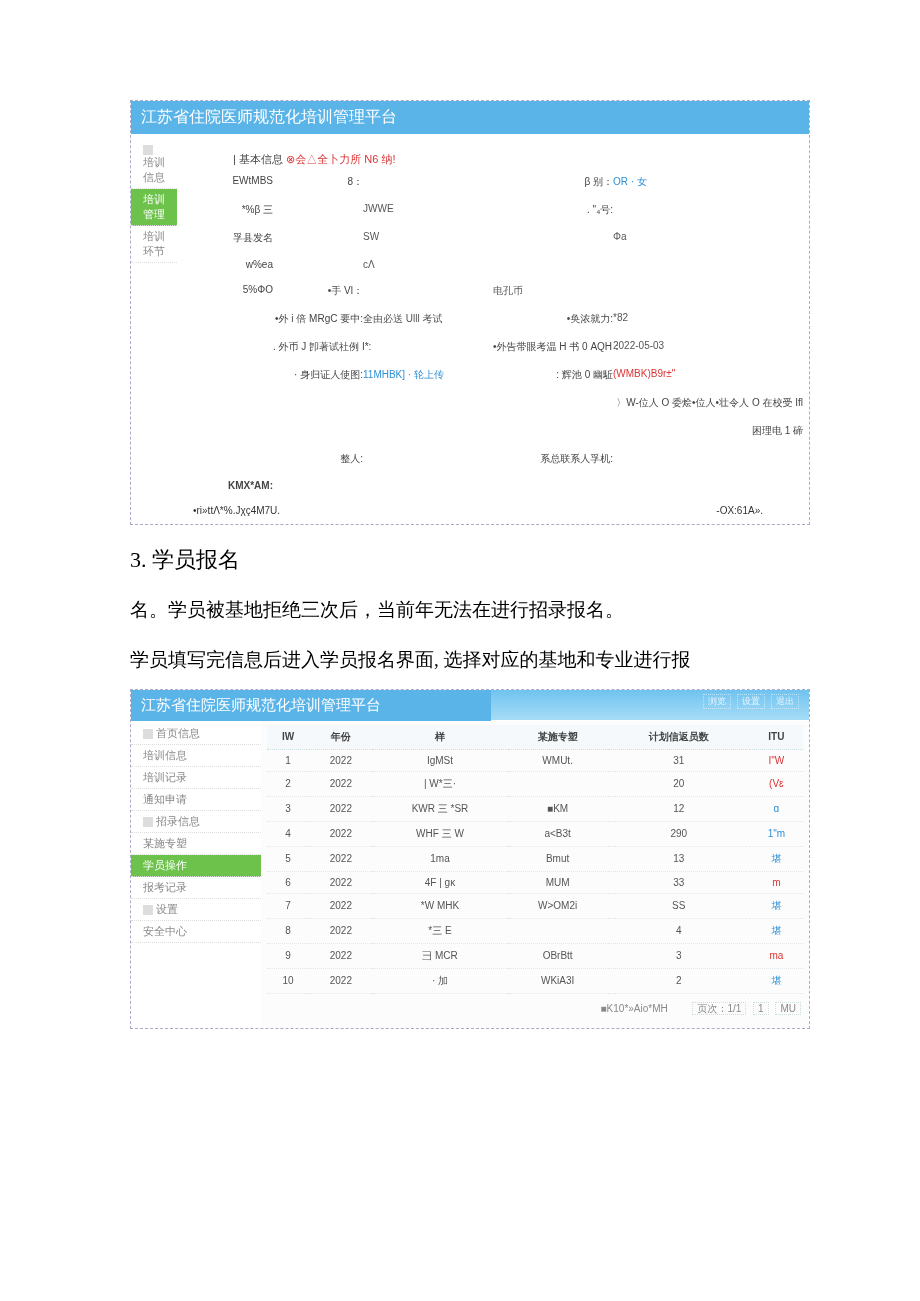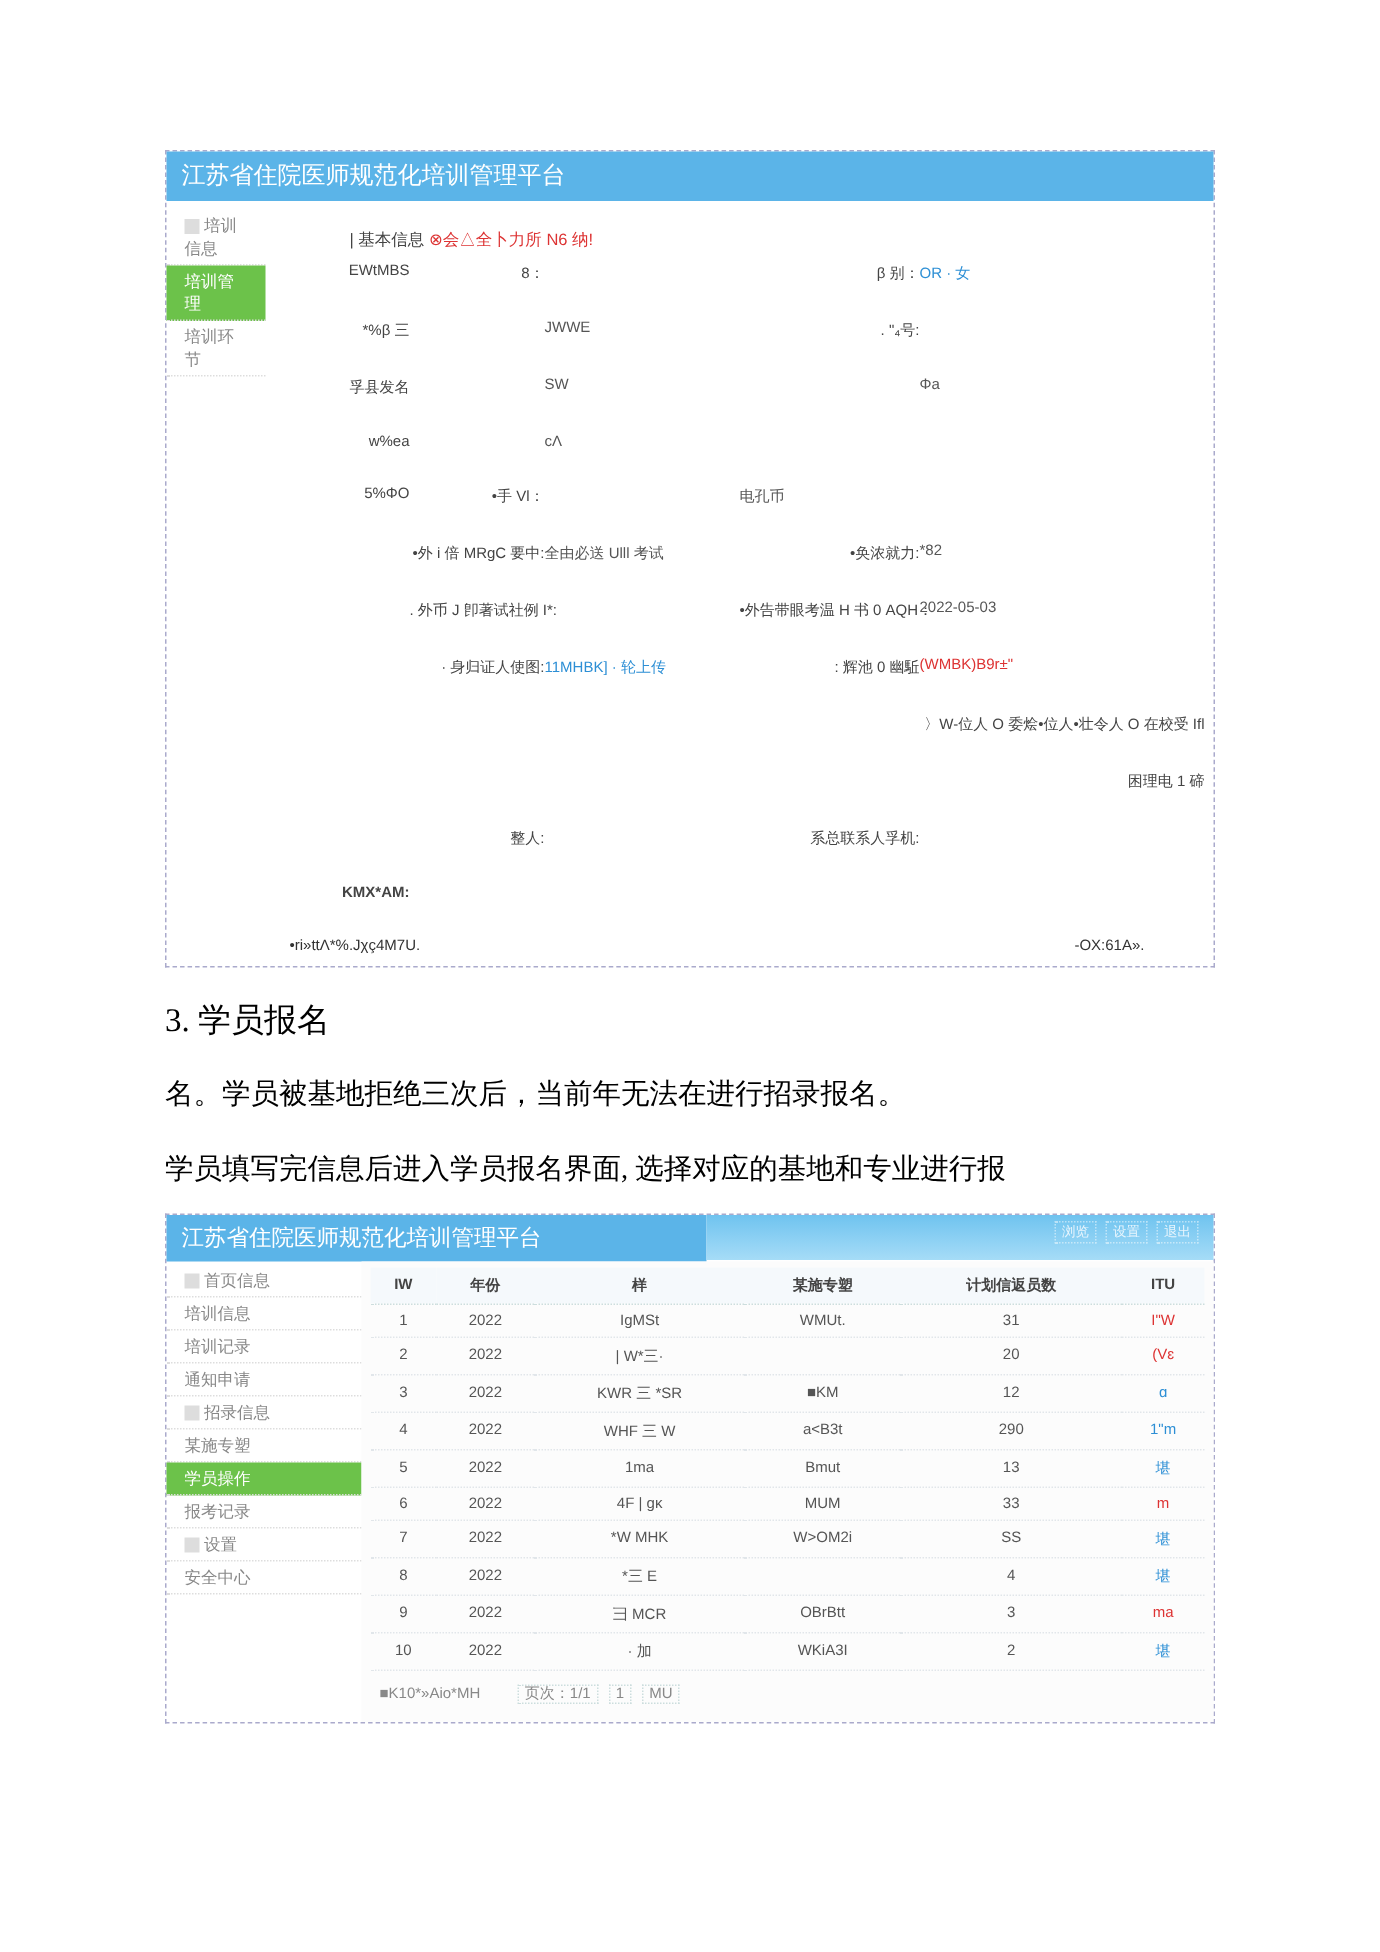--- a/index.html
+++ b/index.html
@@ -4,7 +4,7 @@
 <style>
   * { box-sizing: border-box; margin: 0; padding: 0; }
   body { font-family: "Microsoft YaHei", sans-serif; background: #fff; width: 920px; font-size: 12px; }
-  .page { padding: 100px 110px 60px 110px; }
+  .page { padding: 100px 110px 60px 110px; margin-left: 20px; }
 
   
   .shot { border: 1px dashed #aac; margin-bottom: 20px; font-size: 11px; color: #333; }

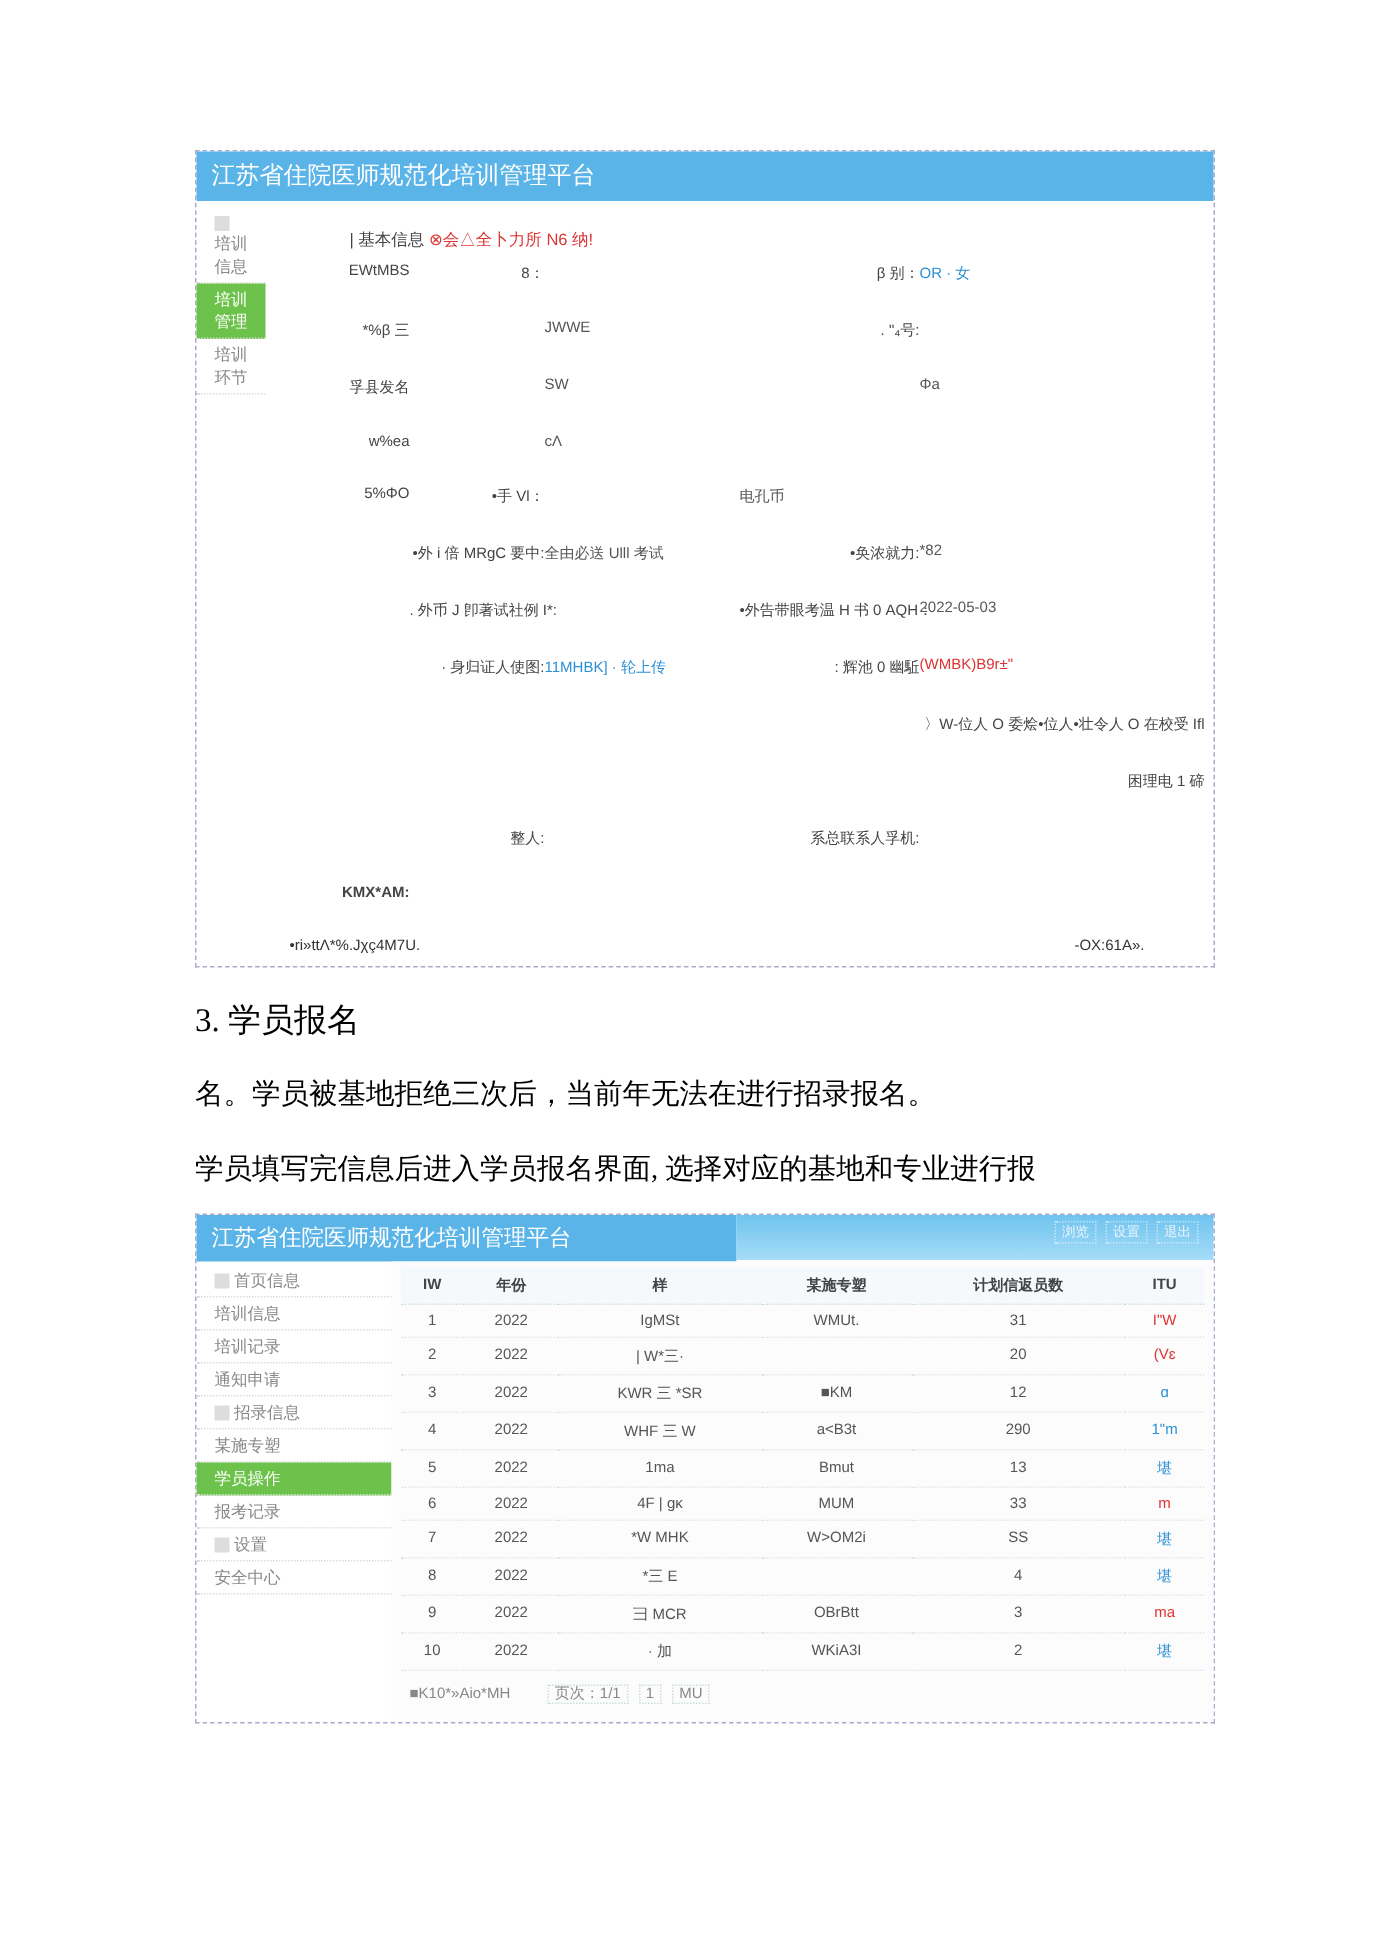--- a/index.html
+++ b/index.html
@@ -17,7 +17,7 @@
   .s1-main { flex: 1; padding: 8px 6px; }
   .form-title { text-align: left; margin: 10px 0 8px 50px; color:#444; }
   .form-title .red { color:#d33; }
-  .form-grid { display: grid; grid-template-columns: 90px 90px 130px 120px 100px 90px; row-gap: 24px; font-size: 10px; }
+  .form-grid { display: grid; grid-template-columns: 90px 90px 130px 120px 100px 90px; row-gap: 14px; font-size: 10px; }
   .lbl { text-align: right; color:#444; white-space: nowrap; }
   .val { text-align: left; color:#555; white-space: nowrap; }
   .link { color:#2d8fd5; }

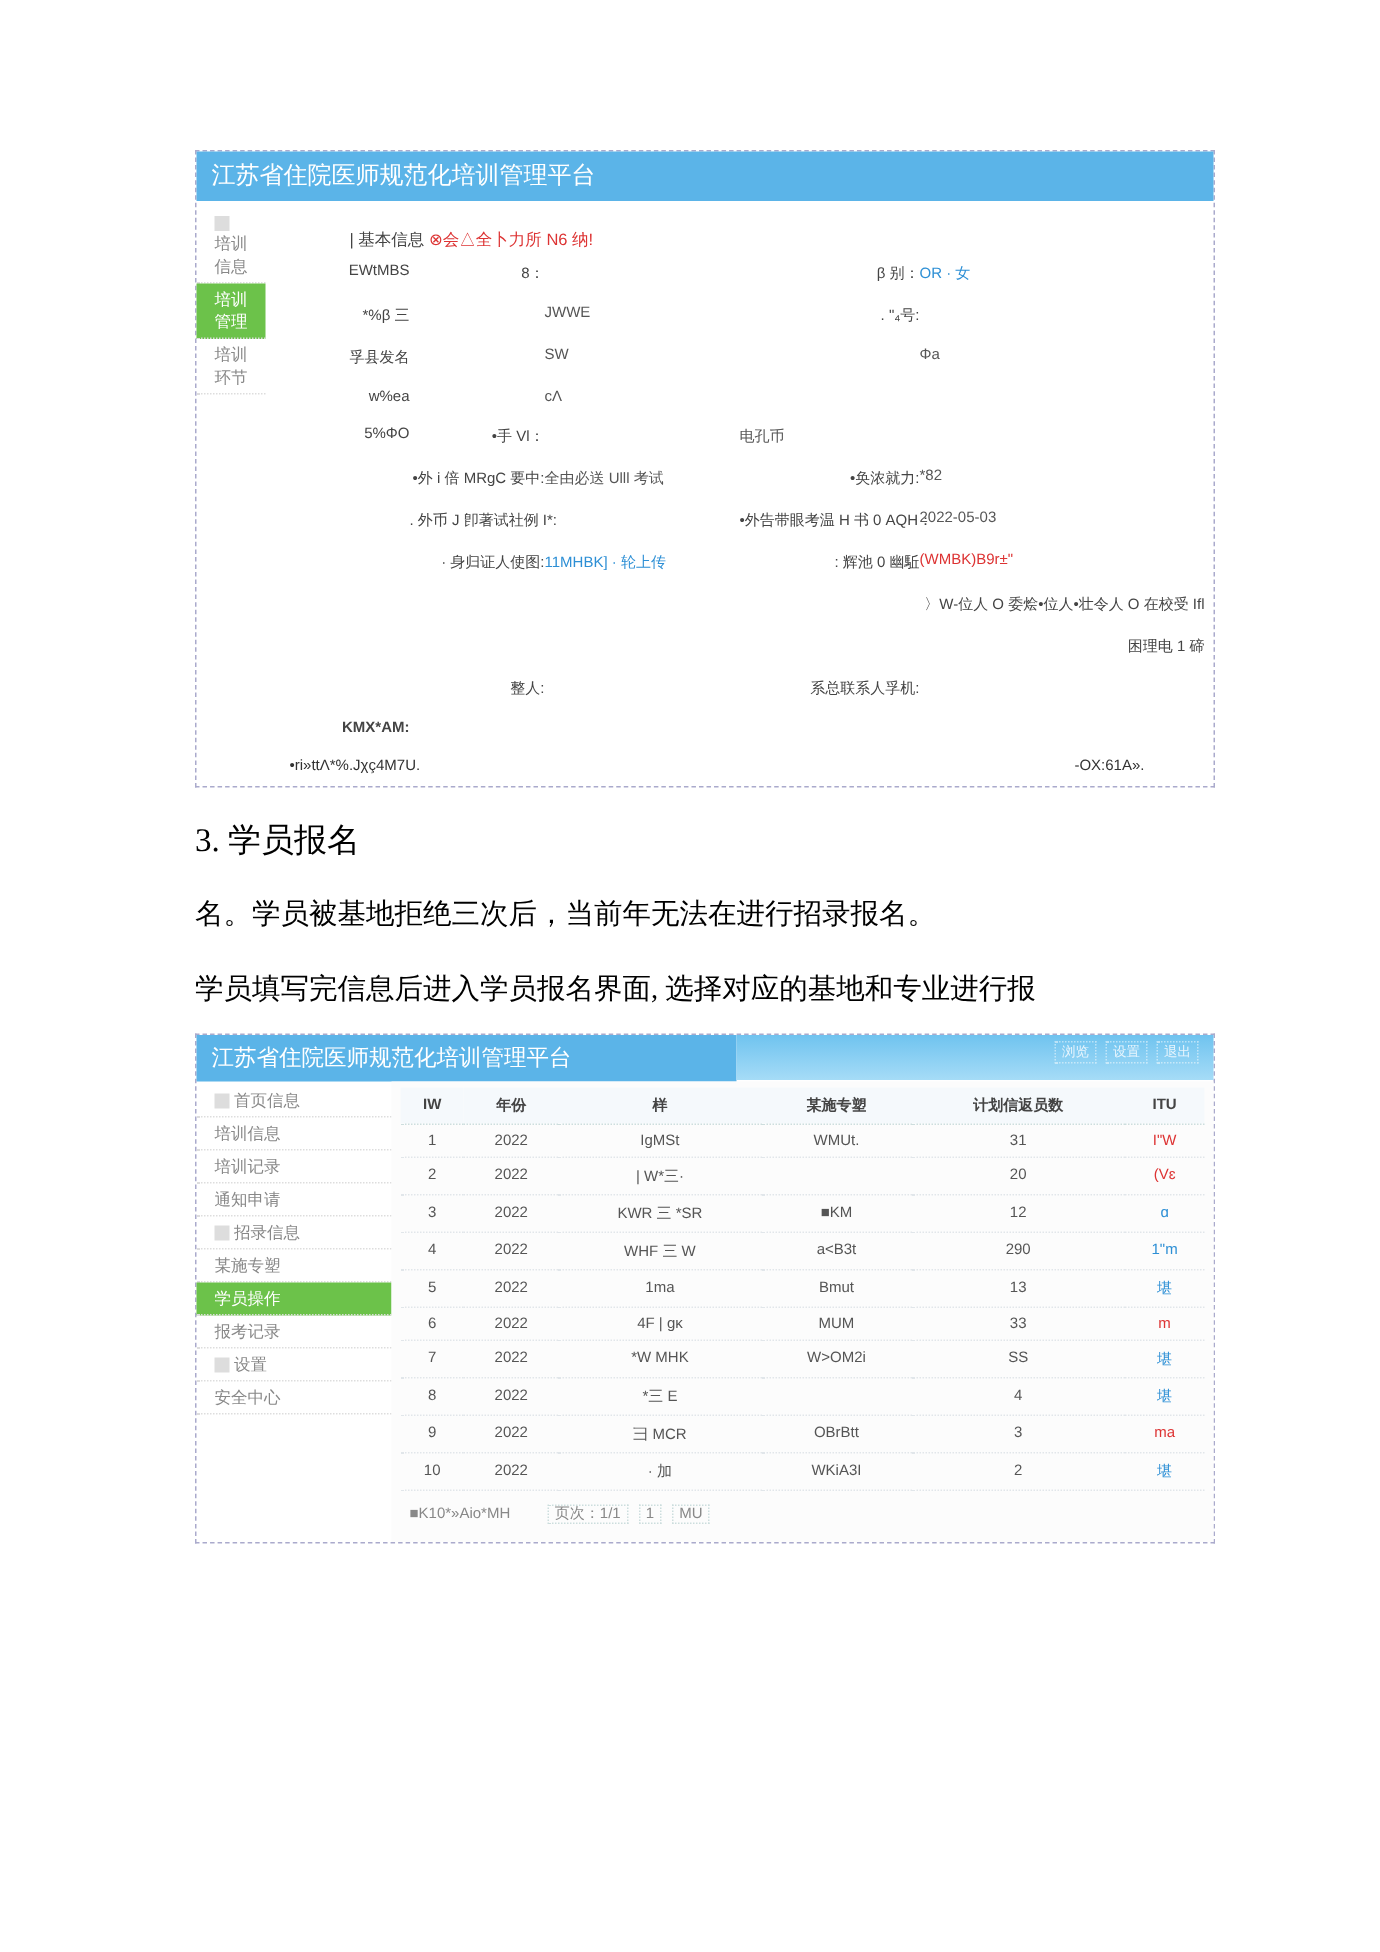--- a/index.html
+++ b/index.html
@@ -52,7 +52,7 @@
   table.t2 td { text-align:center; padding:5px 4px; border-bottom:1px dotted #e1e6ea; }
   table.t2 td.op { color:#2d8fd5; }
   table.t2 td.op.red { color:#d33; }
-  .pager { text-align:left; color:#888; font-size:10px; padding-top:8px; }
+  .pager { text-align:right; color:#888; font-size:10px; padding-top:8px; }
   .pager span { border:1px dotted #cdd; padding:0 4px; margin:0 2px; }
 </style>
 </head>

